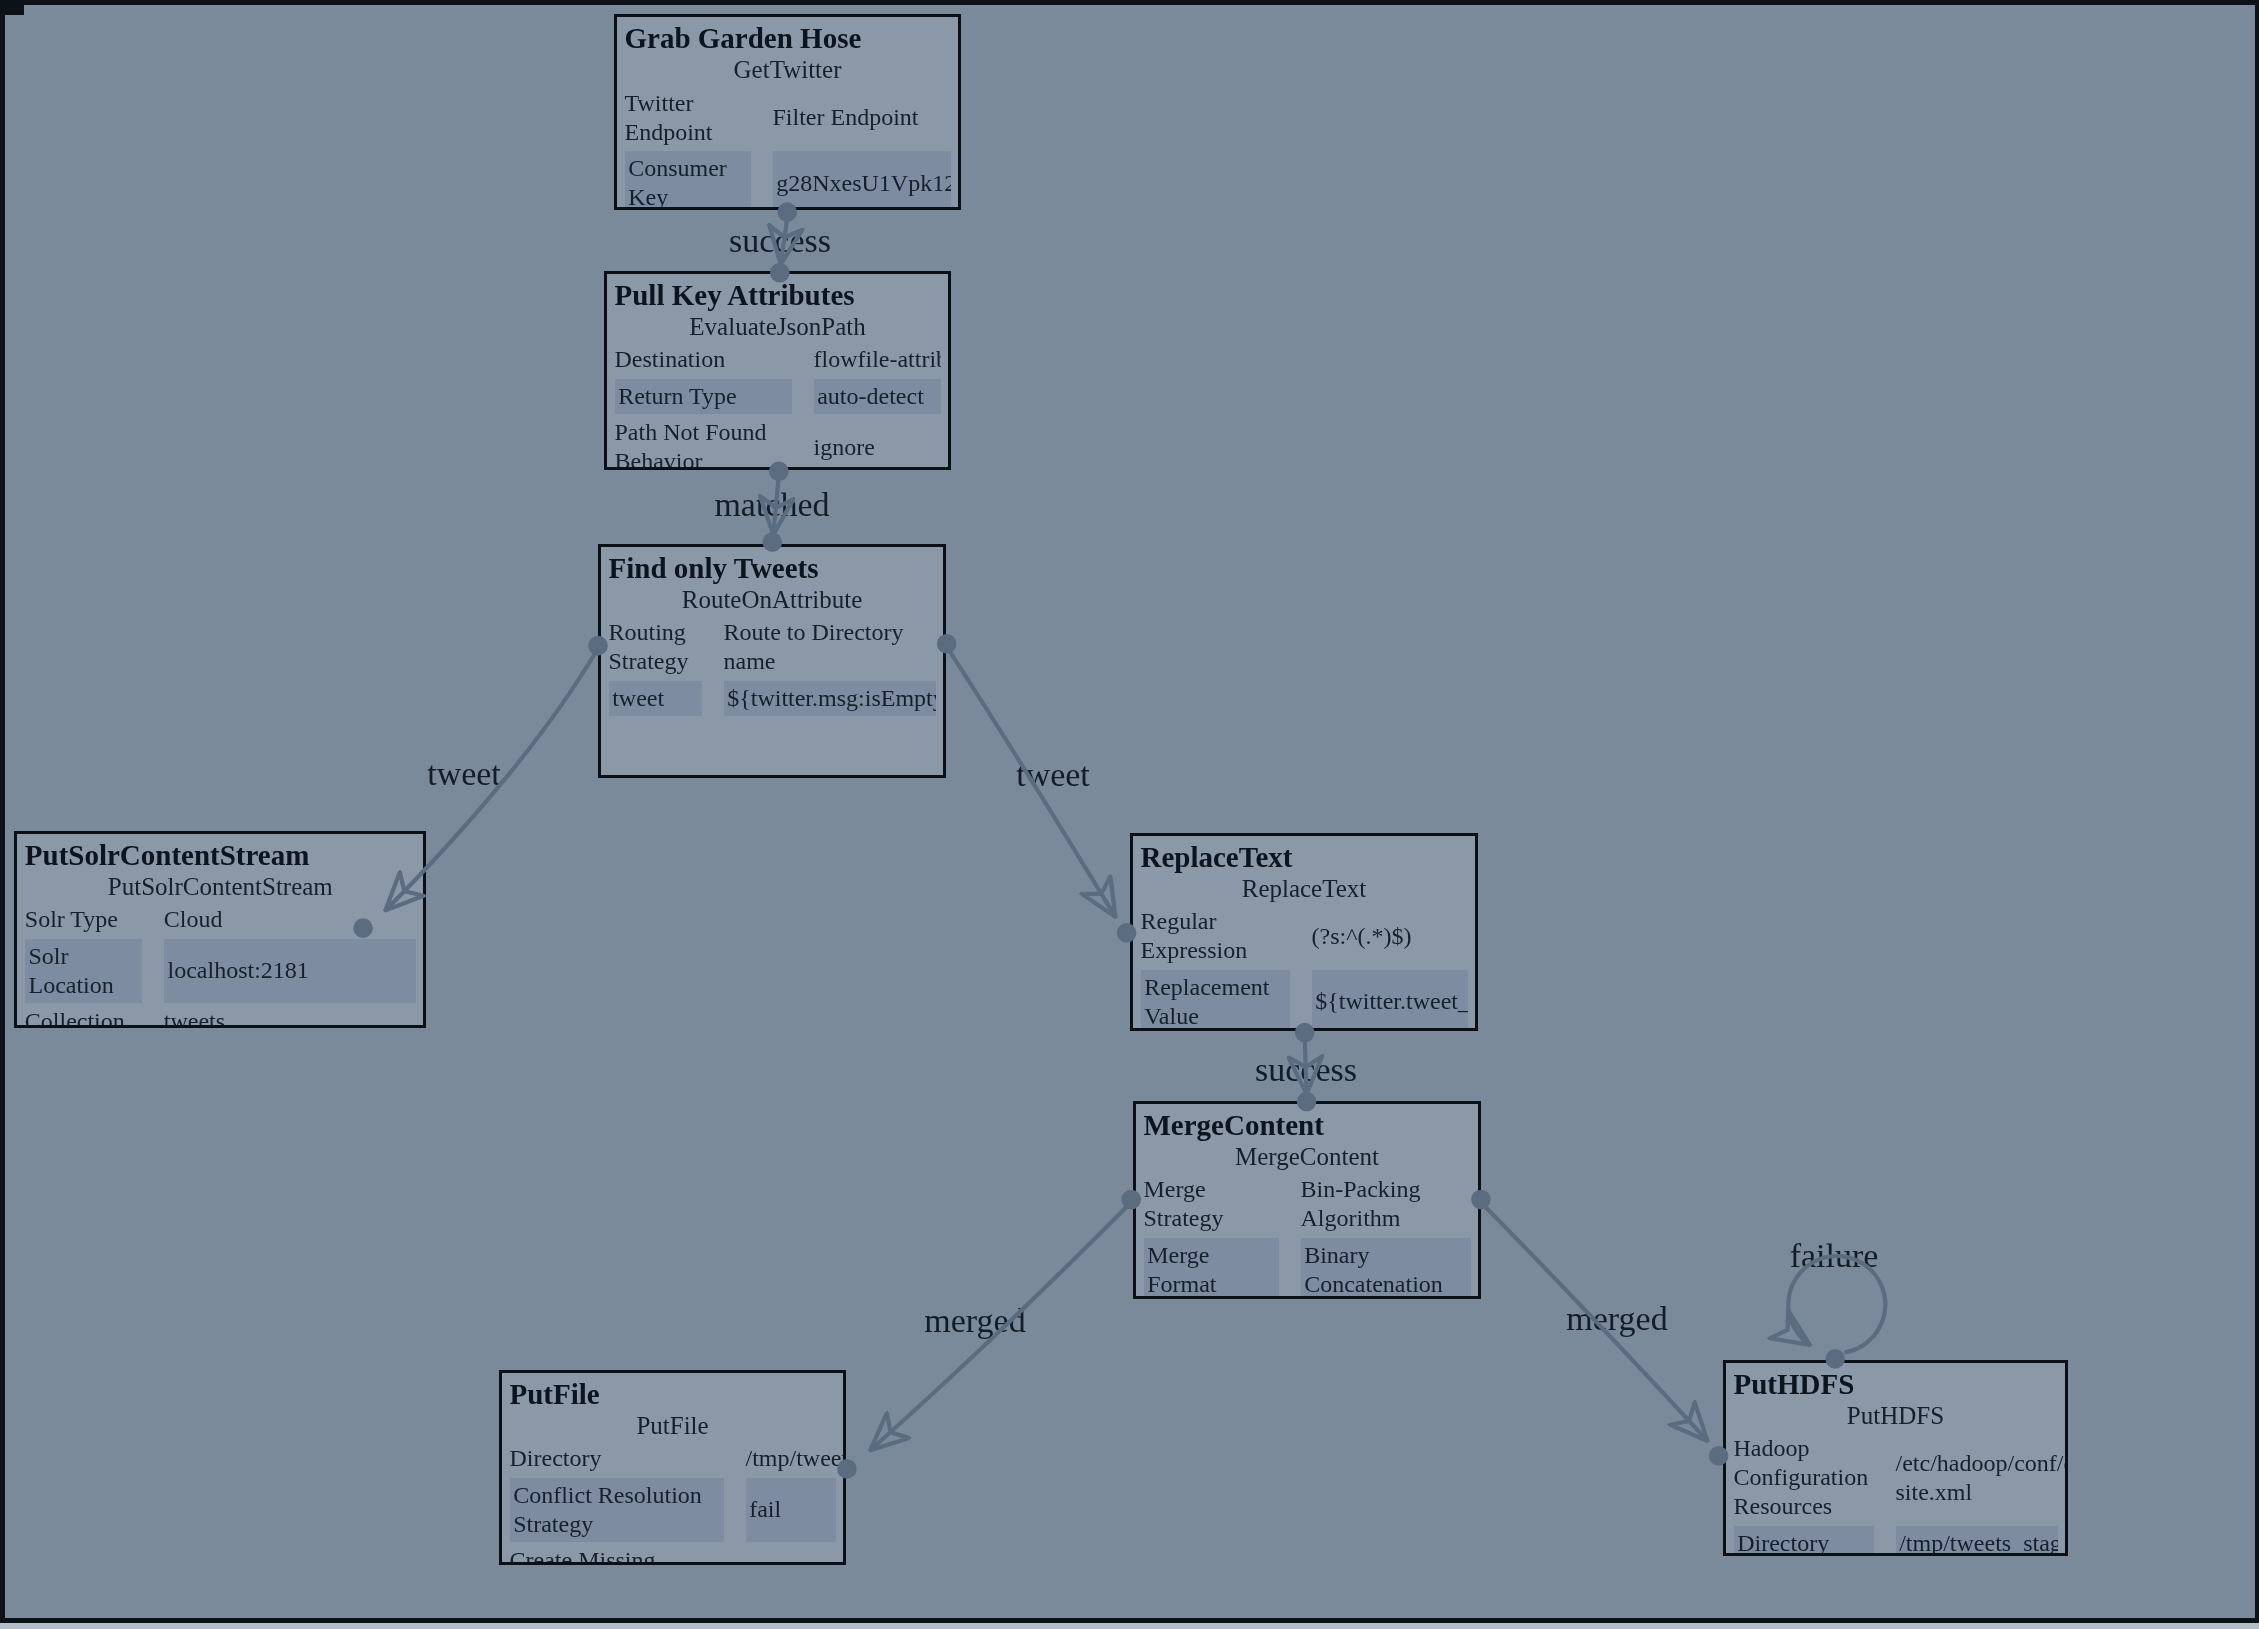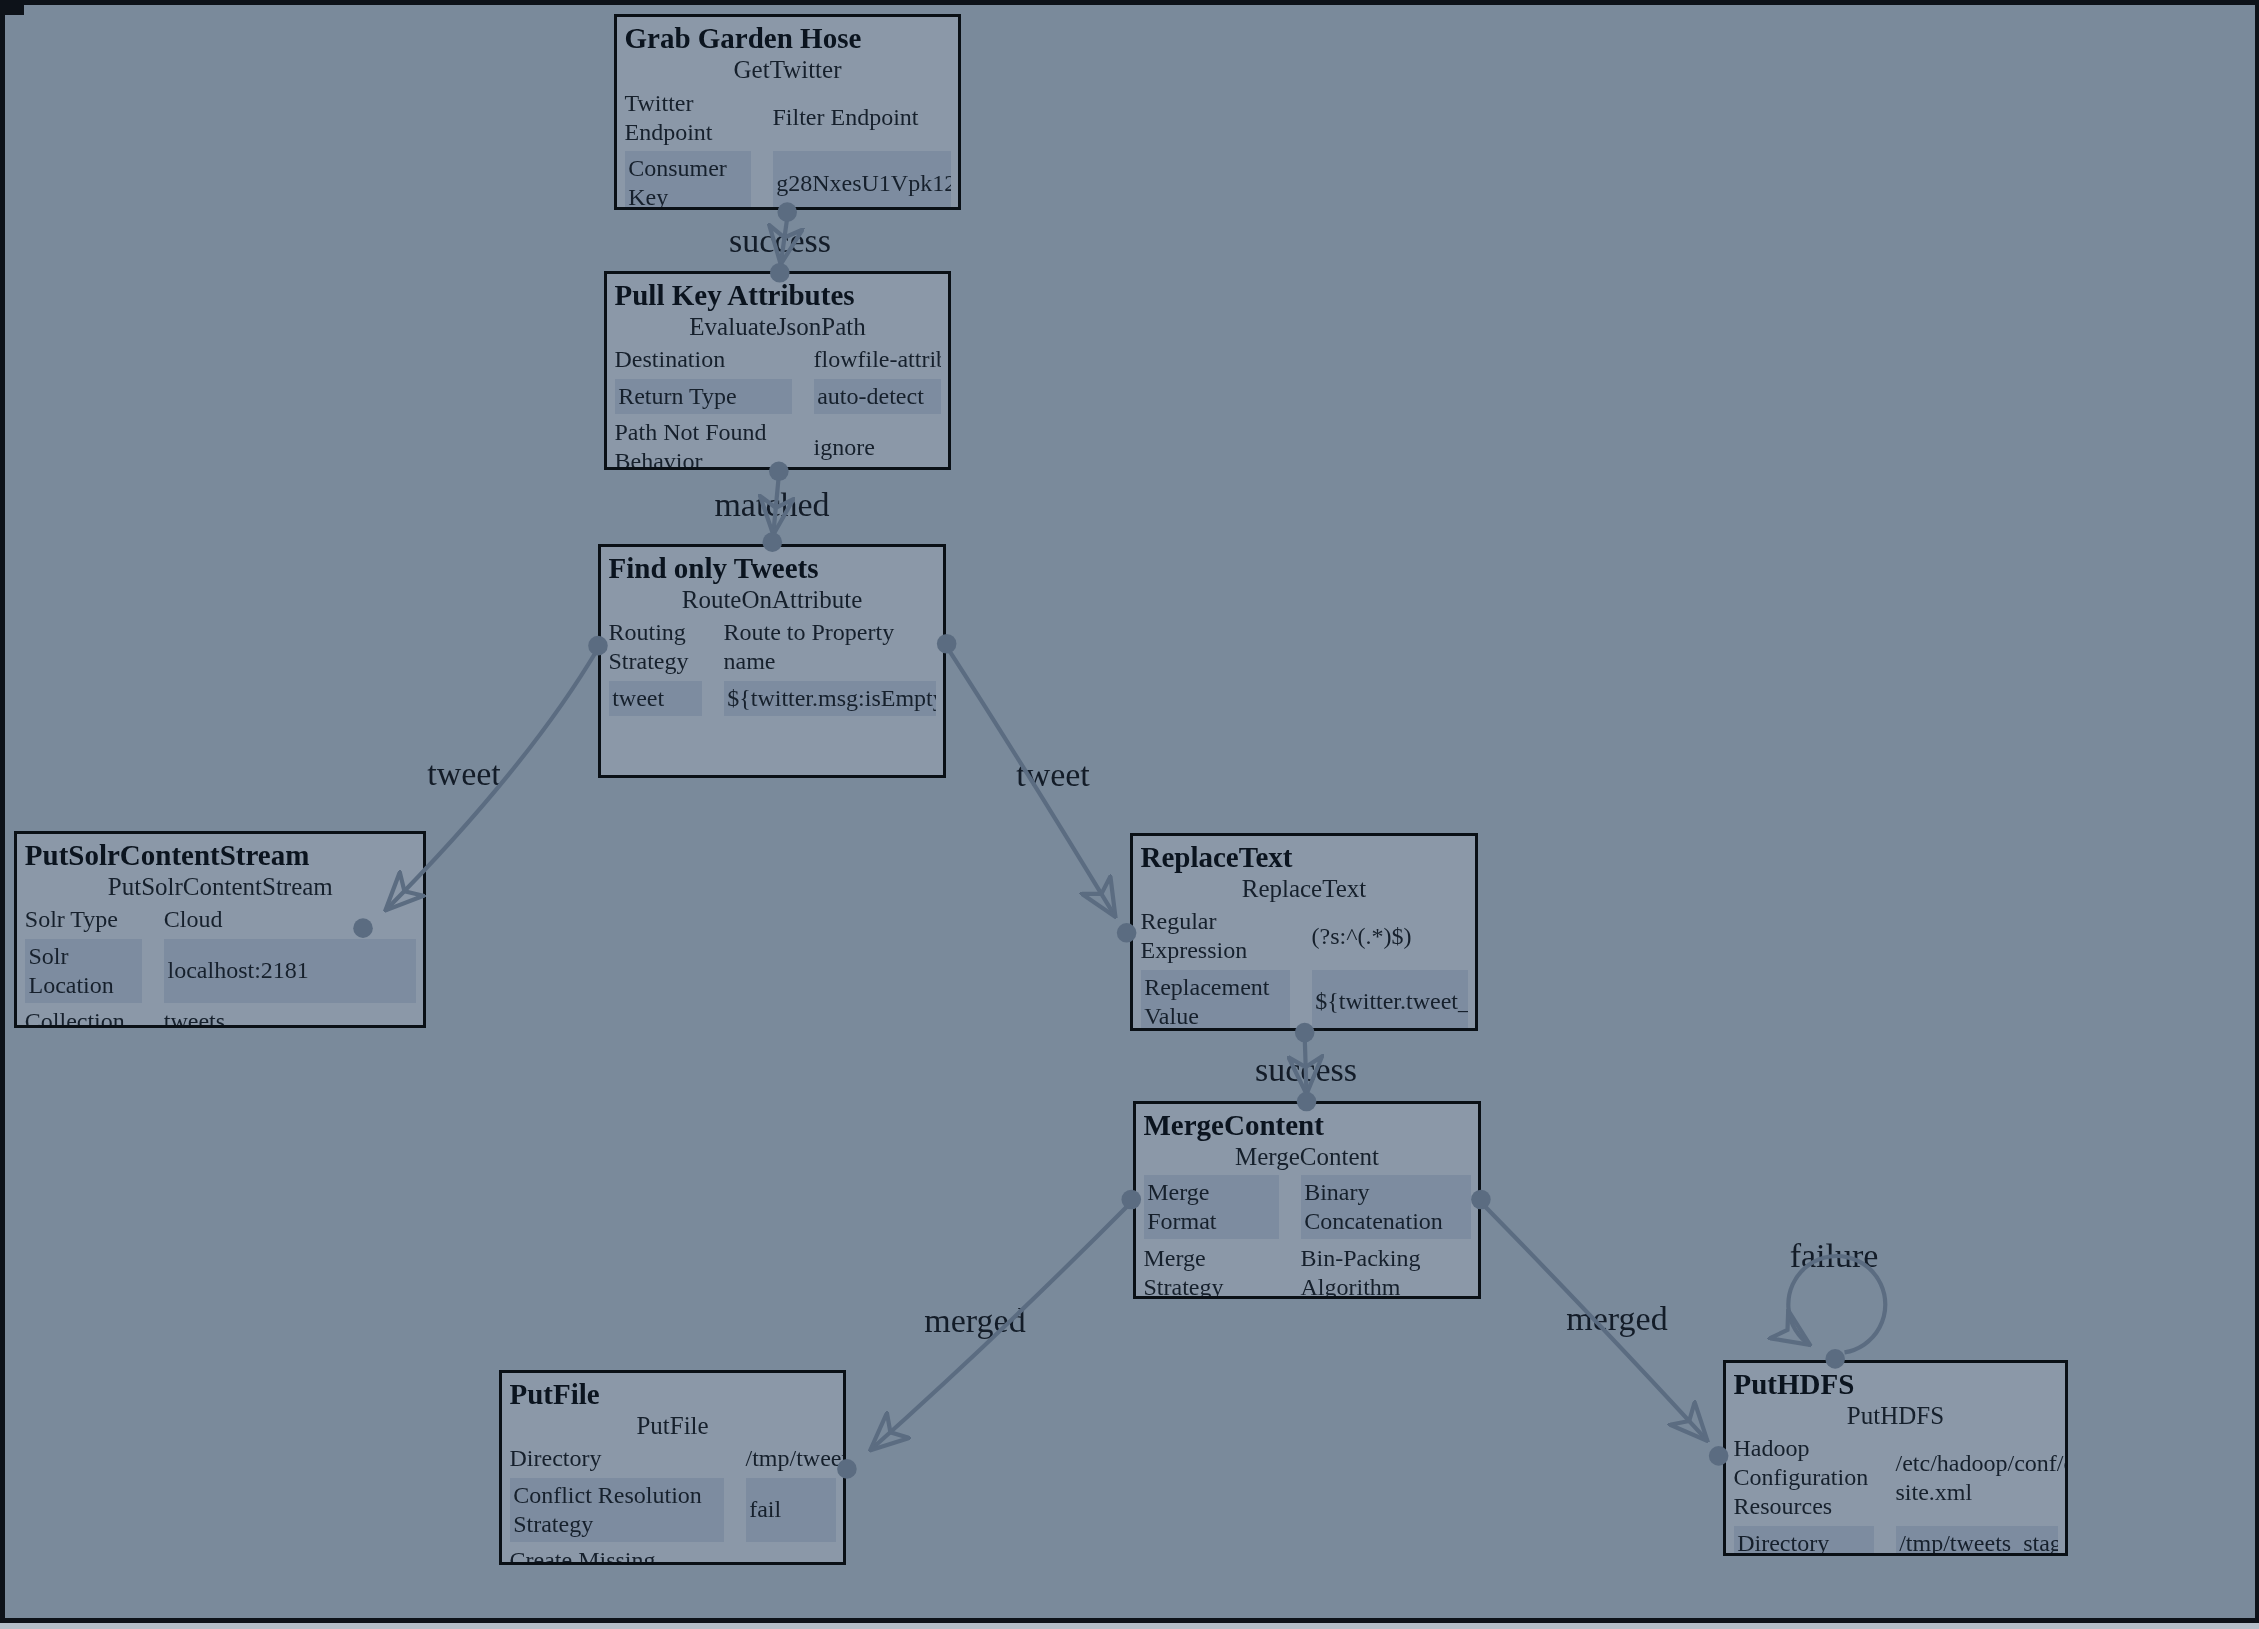--- a/index.html
+++ b/index.html
@@ -70,7 +70,7 @@
     <div class="ptype">RouteOnAttribute</div>
     <div class="prow">
       <div class="pcell">Routing Strategy</div>
-      <div class="pcell">Route to Property name</div>
+      <div class="pcell">Route to Directory name</div>
     </div>
     <div class="prow shaded">
       <div class="pcell">tweet</div>

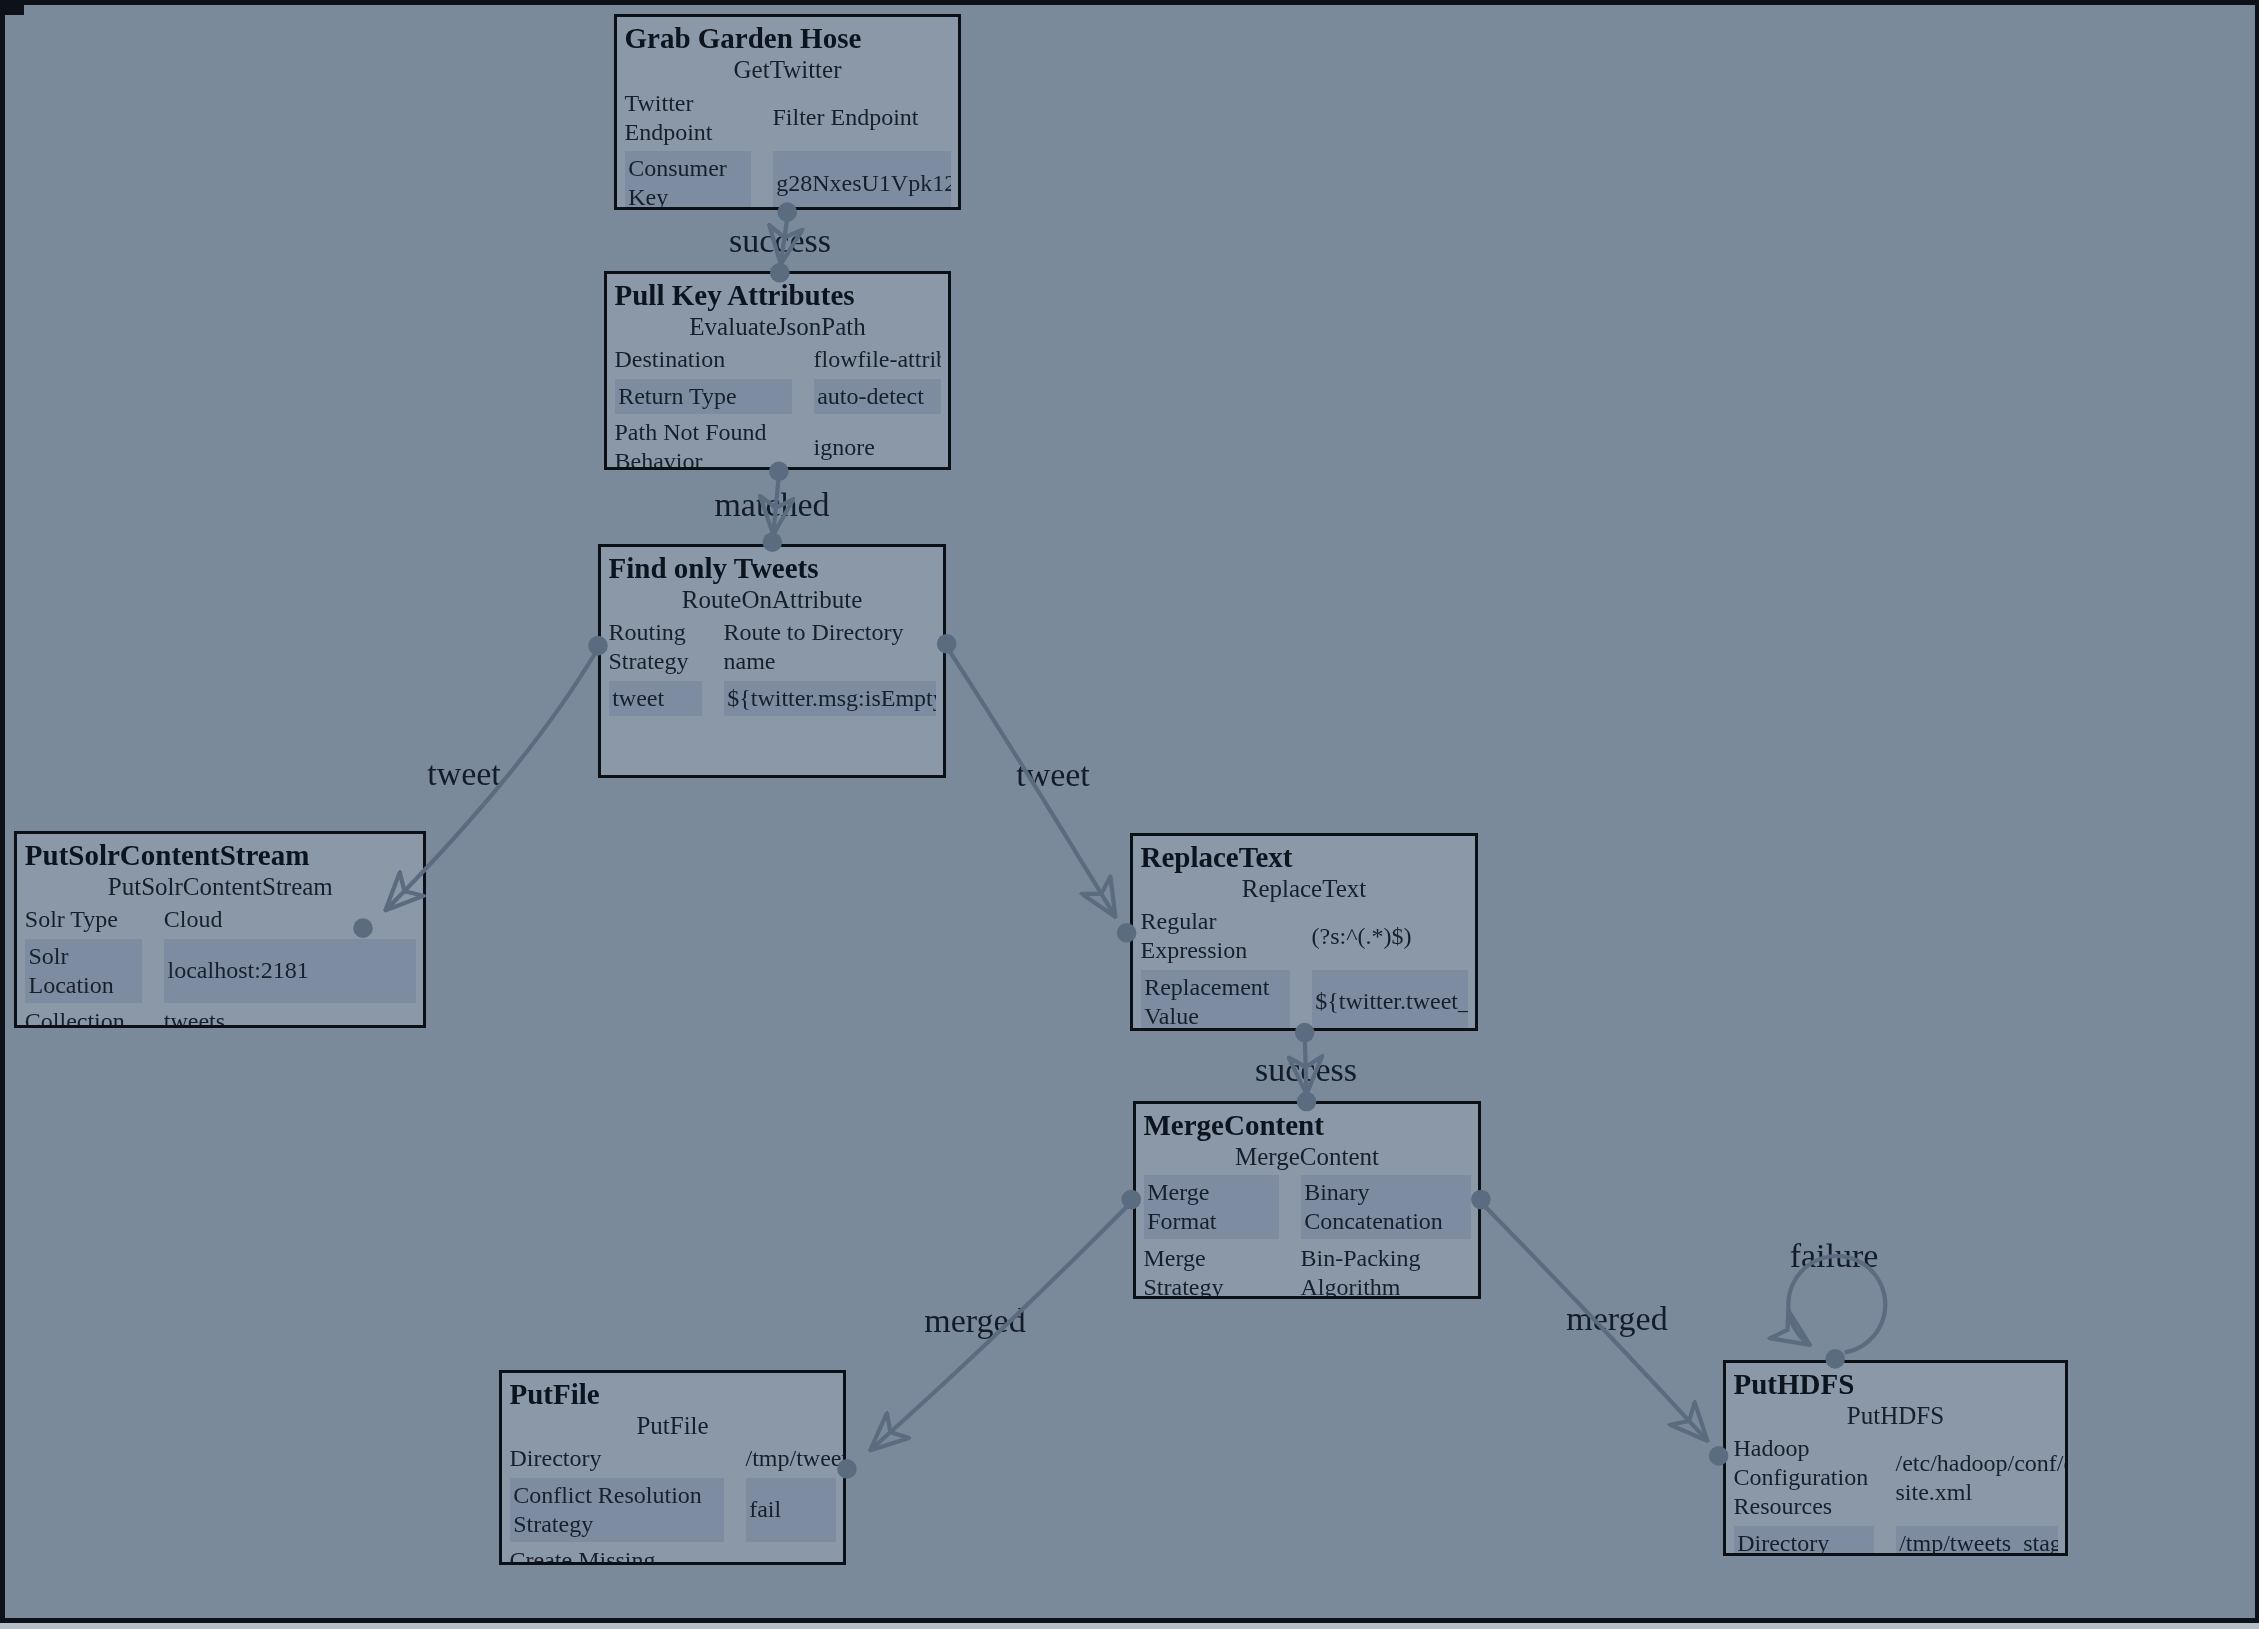--- a/index.html
+++ b/index.html
@@ -111,13 +111,13 @@
   <div class="proc" style="left:1128px;top:1096px;width:348px;height:198px;--namecol:135px">
     <div class="ptitle">MergeContent</div>
     <div class="ptype">MergeContent</div>
+    <div class="prow">
+      <div class="pcell">Merge Strategy</div>
+      <div class="pcell">Bin-Packing Algorithm</div>
+    </div>
     <div class="prow shaded">
       <div class="pcell">Merge Format</div>
       <div class="pcell">Binary Concatenation</div>
-    </div>
-    <div class="prow">
-      <div class="pcell">Merge Strategy</div>
-      <div class="pcell">Bin-Packing Algorithm</div>
     </div>
   </div>
 

